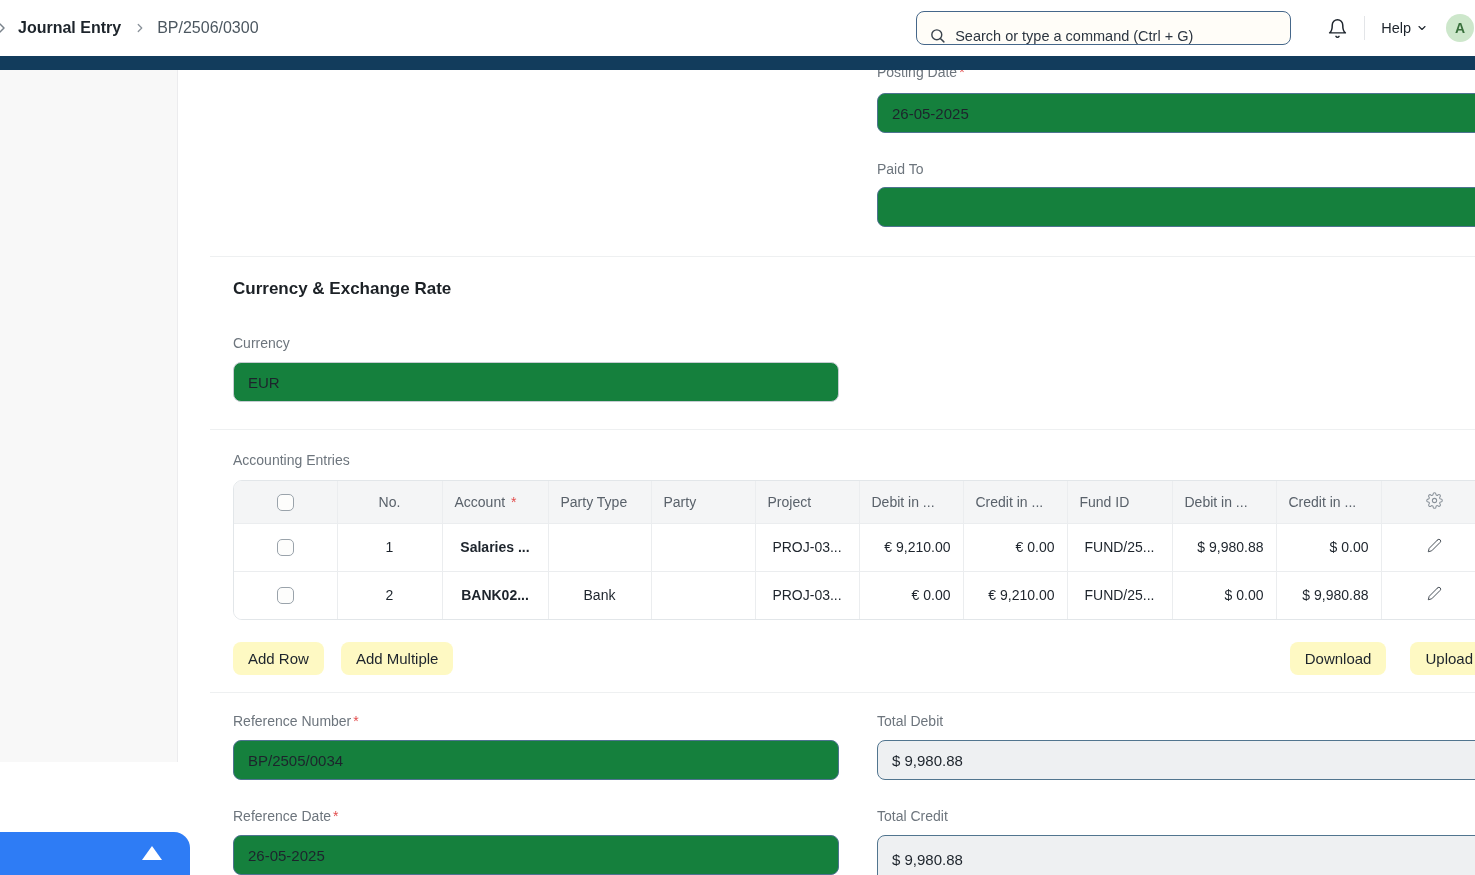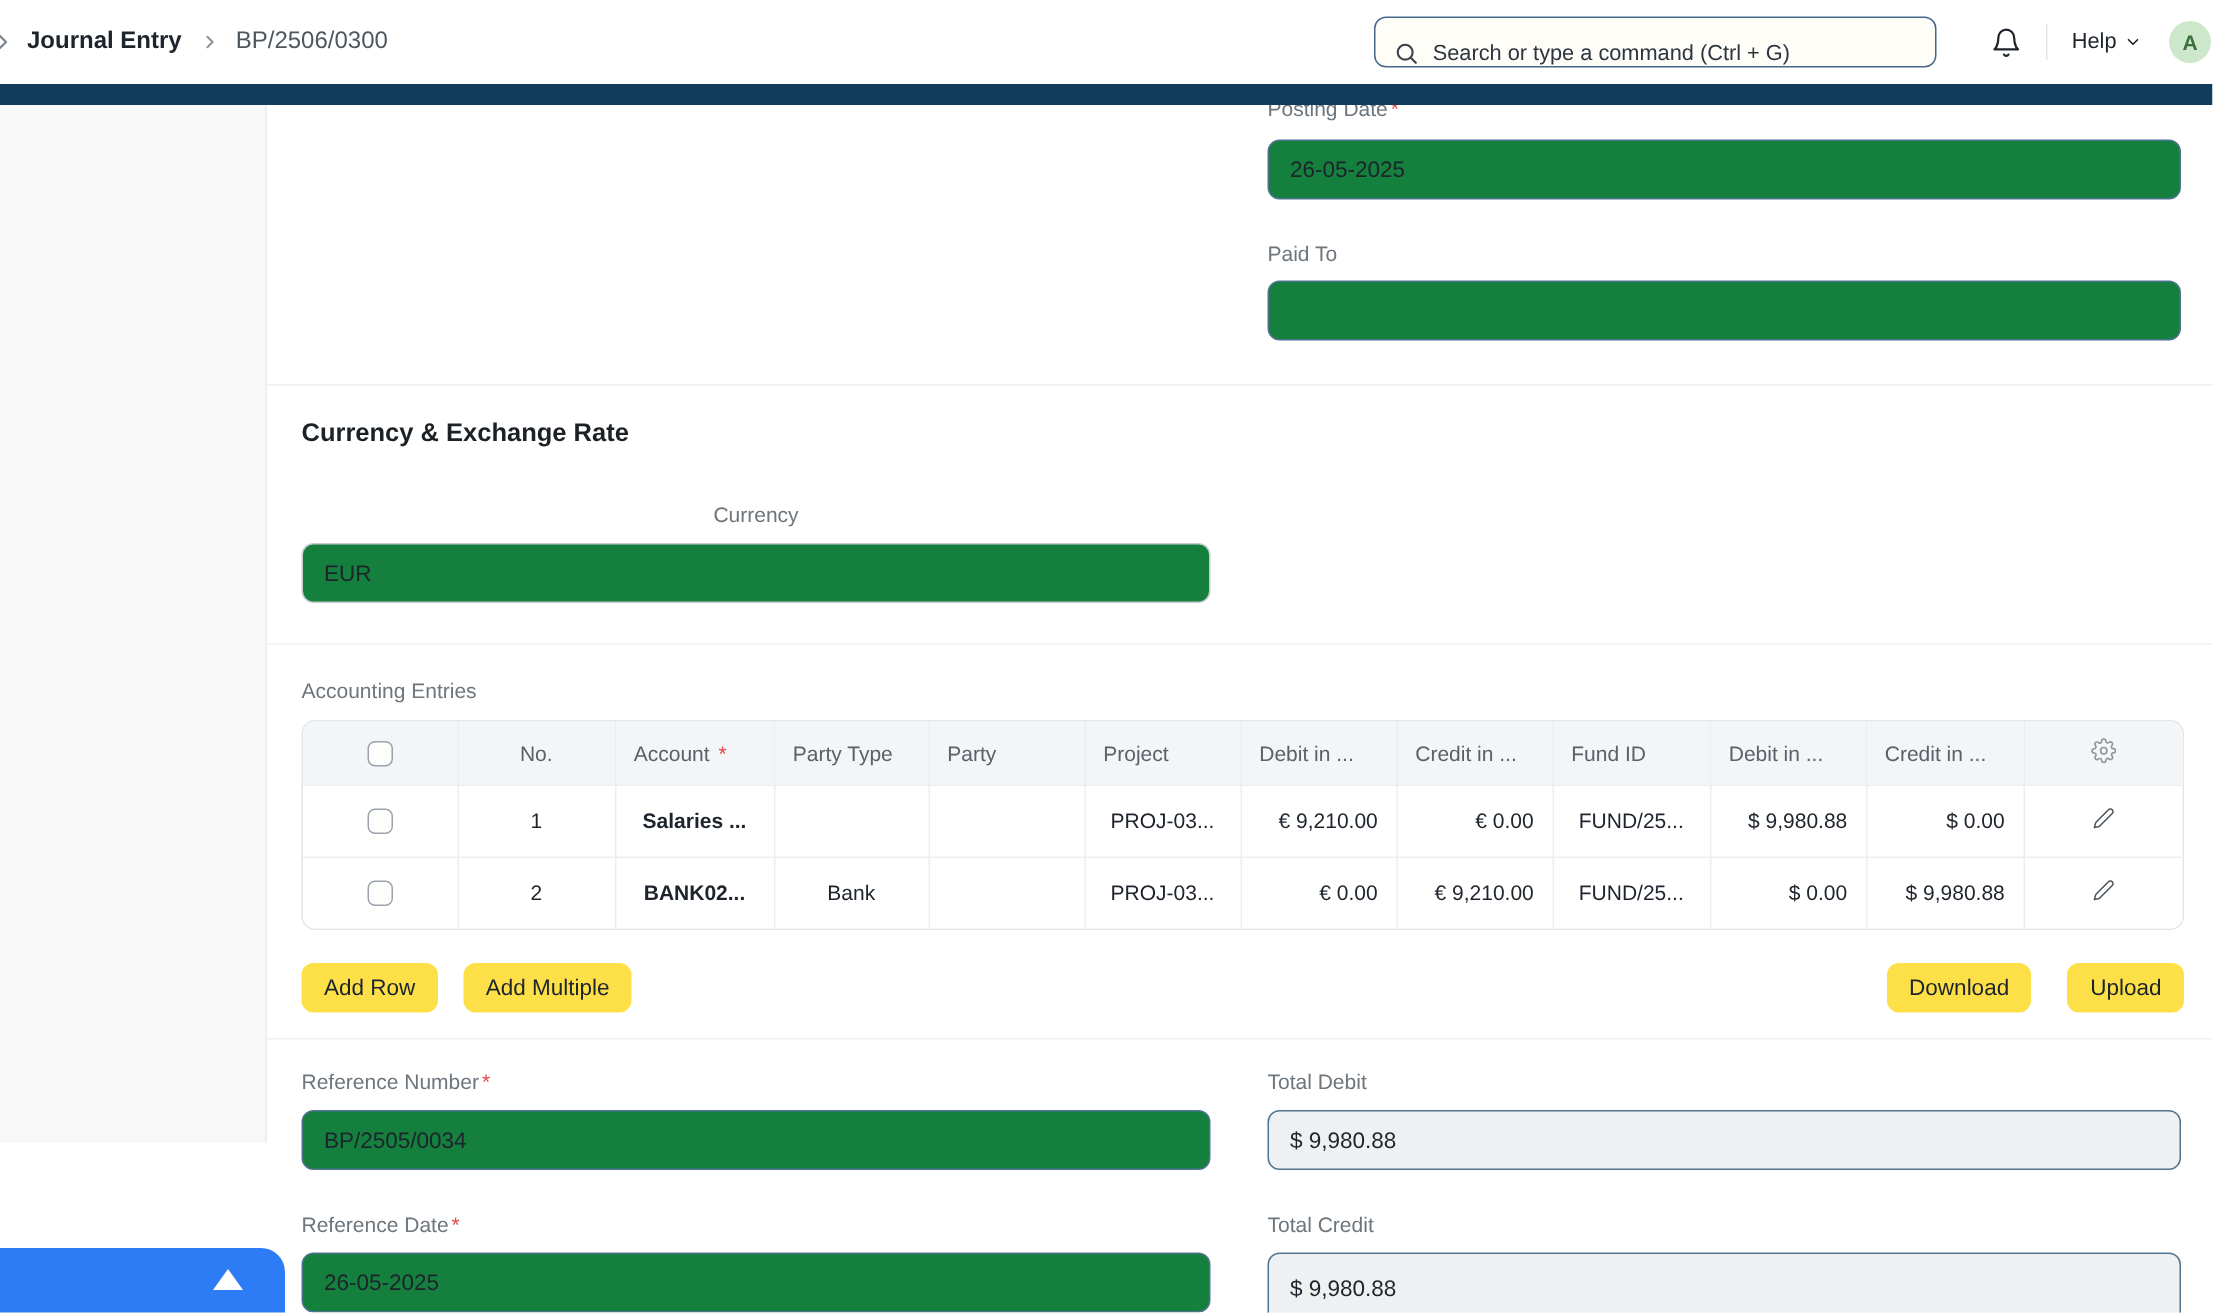--- a/index.html
+++ b/index.html
@@ -30,7 +30,7 @@
   .navy-bar { height:14px; background:#123c5c; width:100%; position:relative; z-index:5; }
 
   
-  .layout { display:flex; height:692px; }
+  .layout { display:flex; height:692px;gap:32px; }
   .sidebar { width:178px; background:#f8f8f8; border-right:1px solid #ececee; flex:none; }
   .main { flex:1; background:#fff; padding:0 20px 0 23px; }
 

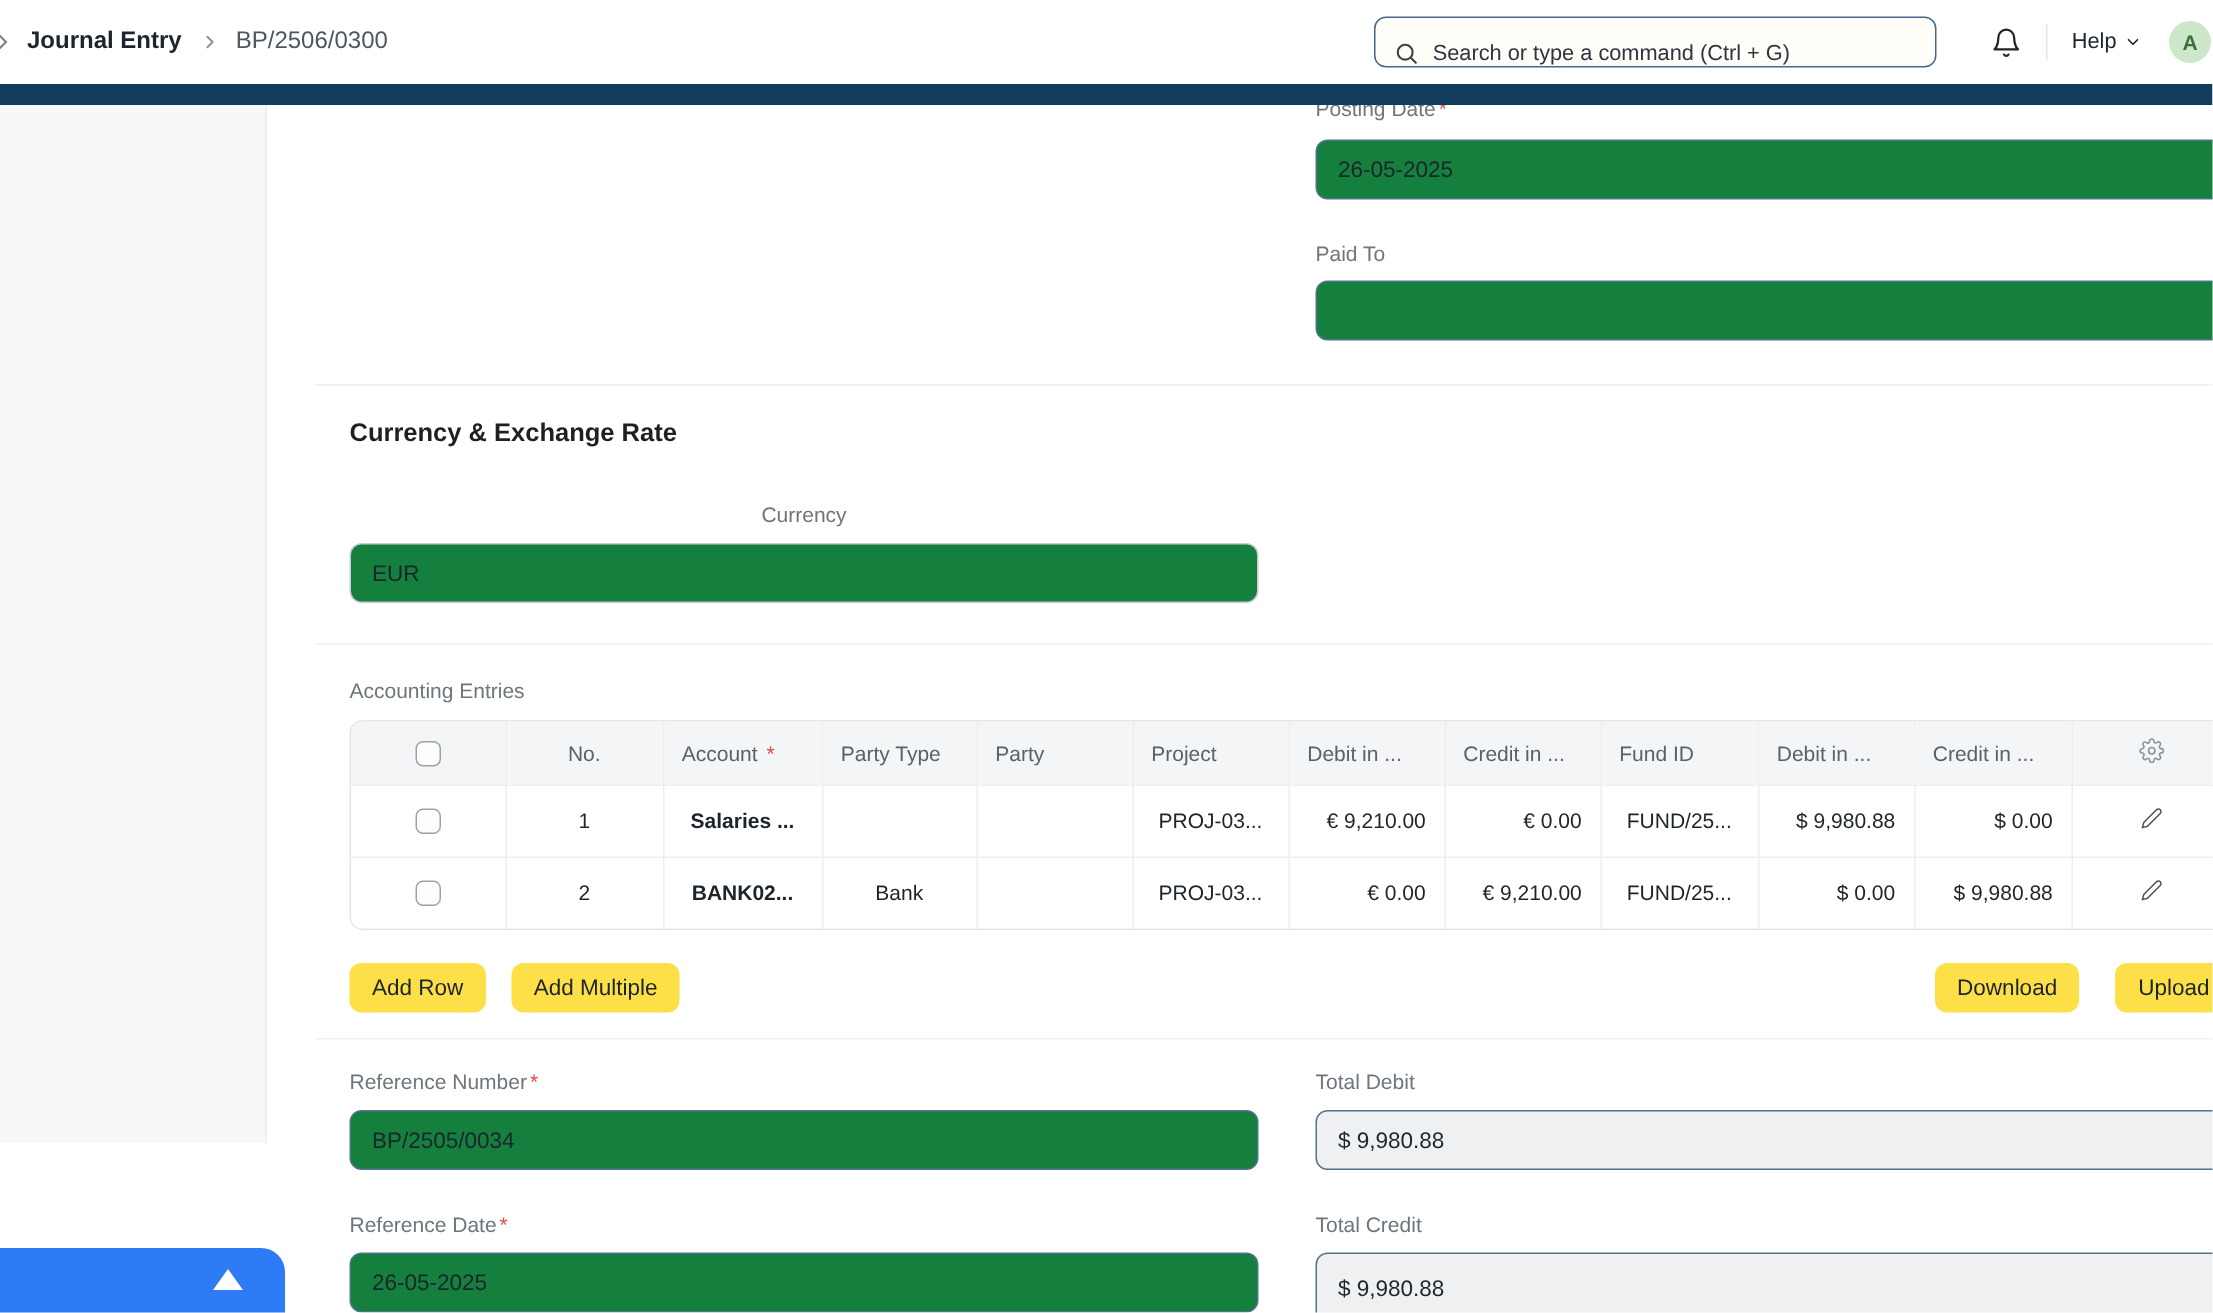--- a/index.html
+++ b/index.html
@@ -54,7 +54,7 @@
 
   .section-currency { padding-top:22px; padding-bottom:27px; }
   .section-title { font-size:17px; font-weight:700; color:#1c2126; line-height:20px; }
-  .section-currency .field-label { margin-top:35px;text-align:center; }
+  .section-currency .field-label { margin-top:35px; }
 
   
   .section-grid { padding-top:21px; padding-bottom:17px; }

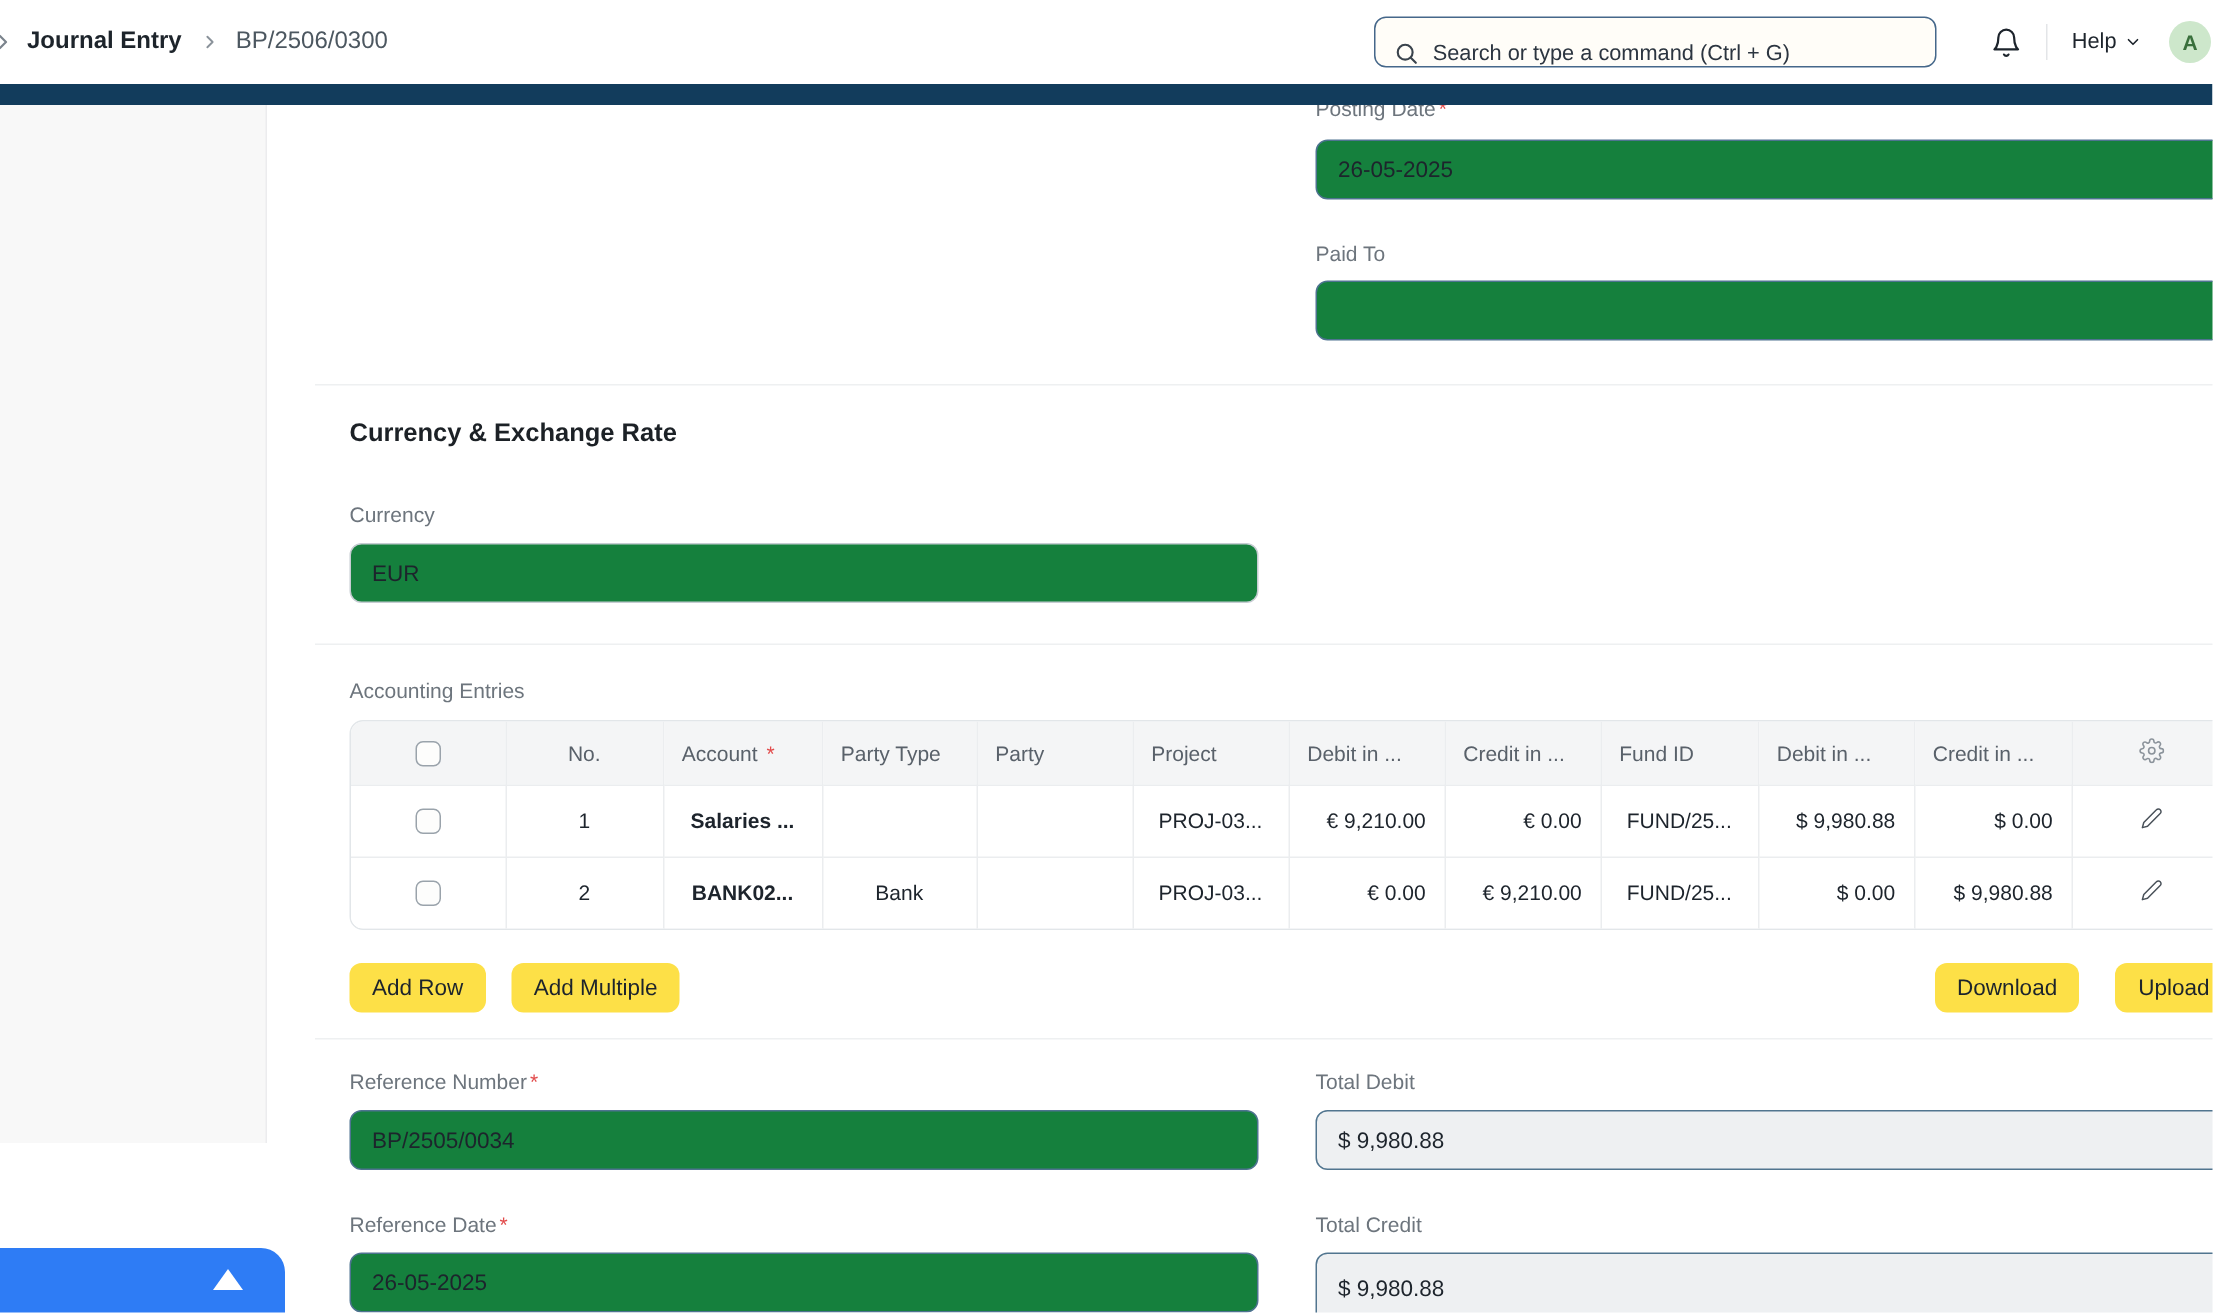--- a/index.html
+++ b/index.html
@@ -75,7 +75,7 @@
   .icon-btn { display:inline-flex; align-items:center; justify-content:center; cursor:pointer; }
 
   .grid-buttons { margin-top:22px; display:flex; align-items:center; }
-  .btn { height:33px; padding:0 15px; background:#fde047; border:none; border-radius:8px;
+  .btn { height:33px; padding:0 15px; background:#fef9c3; border:none; border-radius:8px;
     font-size:15px; font-weight:500; color:#1d242c; font-family:inherit; cursor:pointer; }
   .btn + .btn { margin-left:17px; }
   .grid-buttons .right { margin-left:auto; display:flex; }

